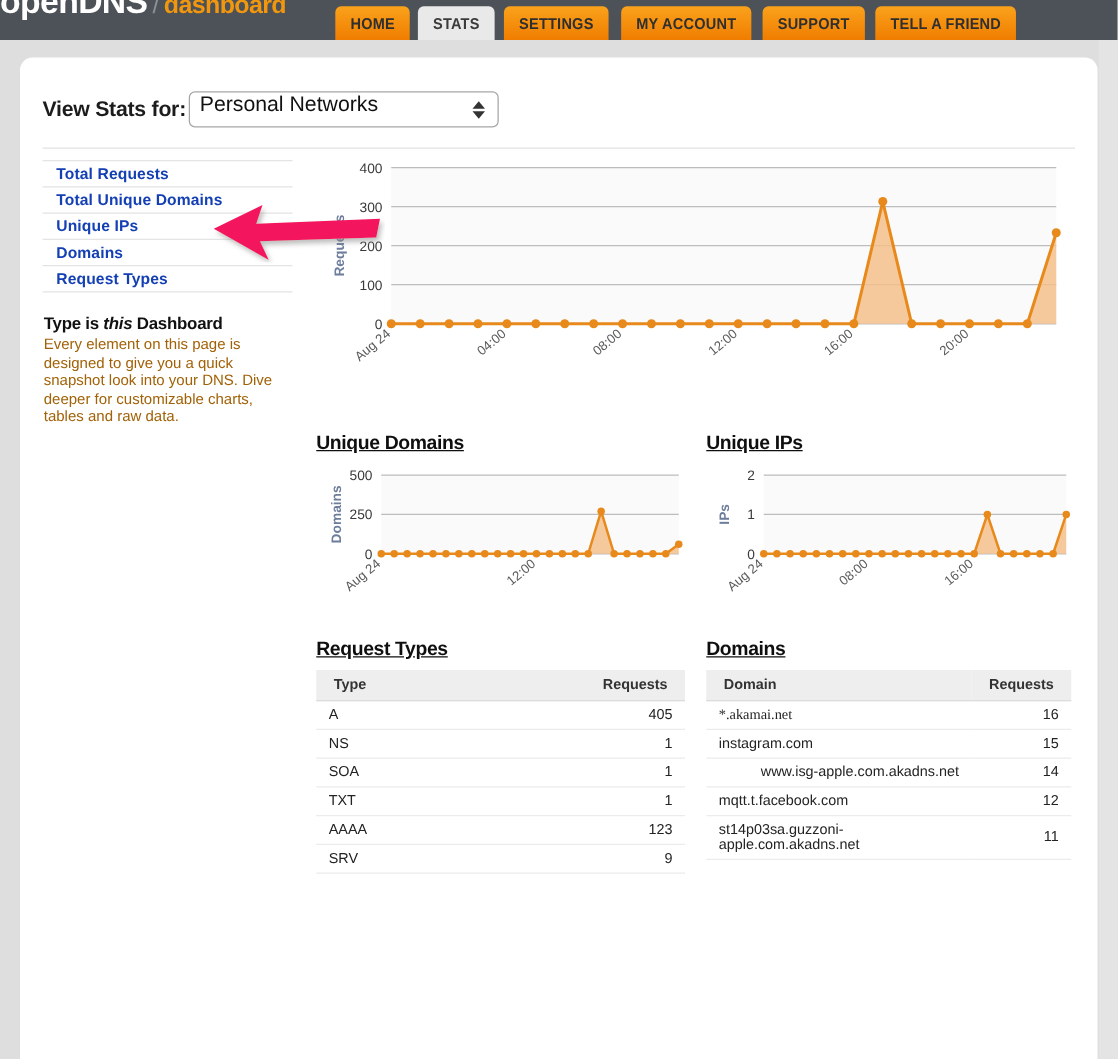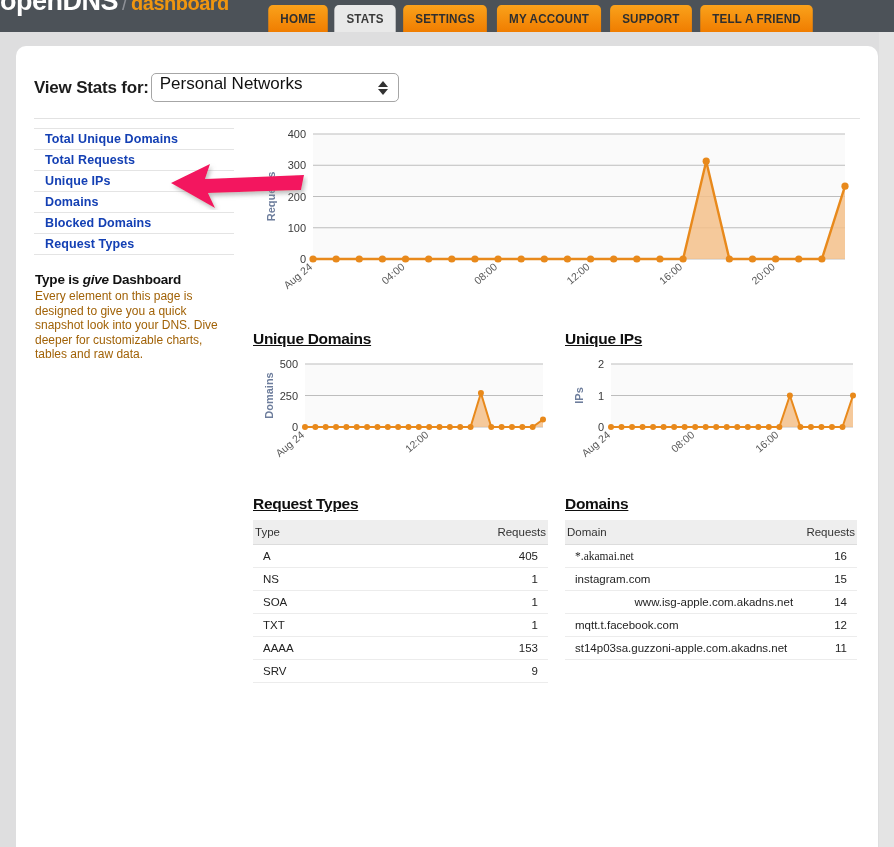--- a/index.html
+++ b/index.html
@@ -228,8 +228,8 @@
 
   <div id="sidebar">
     <div id="side-links">
+        <a class="side-link">Total Requests</a>
         <a class="side-link">Total Unique Domains</a>
-        <a class="side-link">Total Requests</a>
         <a class="side-link">Unique IPs</a>
         <a class="side-link">Domains</a>
         <a class="side-link">Blocked Domains</a>

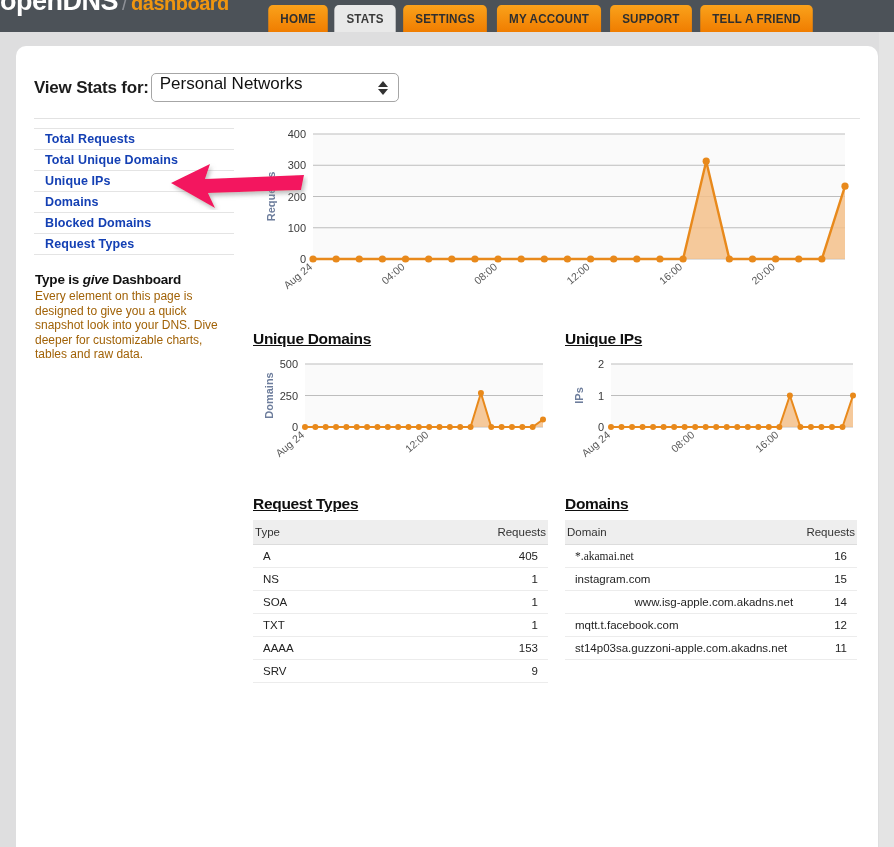--- a/index.html
+++ b/index.html
@@ -232,7 +232,6 @@
         <a class="side-link">Total Unique Domains</a>
         <a class="side-link">Unique IPs</a>
         <a class="side-link">Domains</a>
-        <a class="side-link">Blocked Domains</a>
         <a class="side-link">Request Types</a>
       </div>
     <div id="side-blurb">

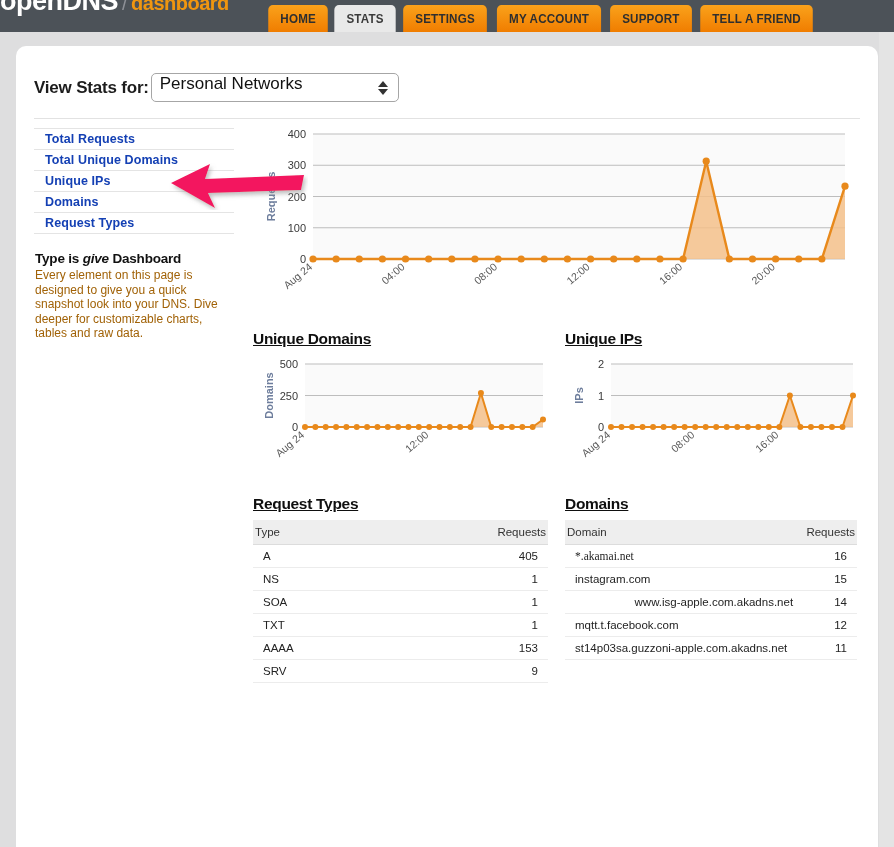--- a/index.html
+++ b/index.html
@@ -236,7 +236,7 @@
       </div>
     <div id="side-blurb">
       <div id="blurb-title">
-        <span>Type is </span><em>give</em><span> Dashboard</span>
+        <span>Type is </span><em>this</em><span> Dashboard</span>
       </div>
       <div id="blurb-body">Every element on this page is designed to give you a quick snapshot look into your DNS. Dive deeper for customizable charts, tables and raw data.</div>
     </div>

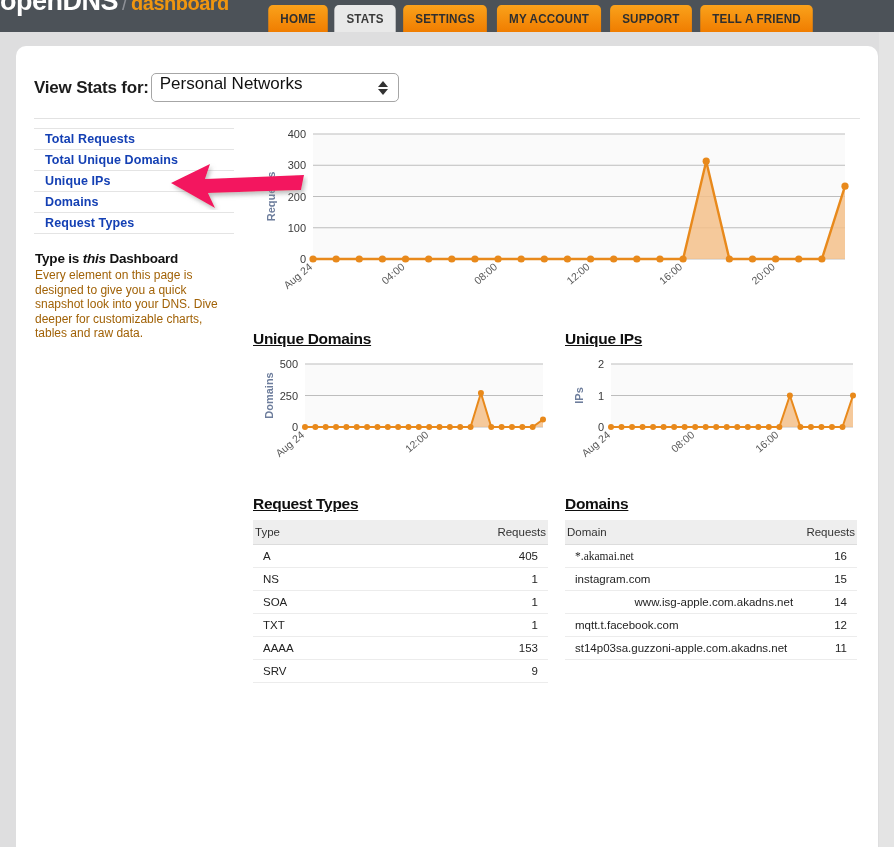--- a/index.html
+++ b/index.html
@@ -293,7 +293,7 @@
         </svg>
     </div>
 
-    <div style="display:flex; gap:0; margin-top:26px;">
+    <div style="display:flex; gap:0; margin-top:42px;">
       <div style="width:312px;">
         <div class="sec-title" style="margin-bottom:6px;">
           <span class="u">Unique Domains</span>

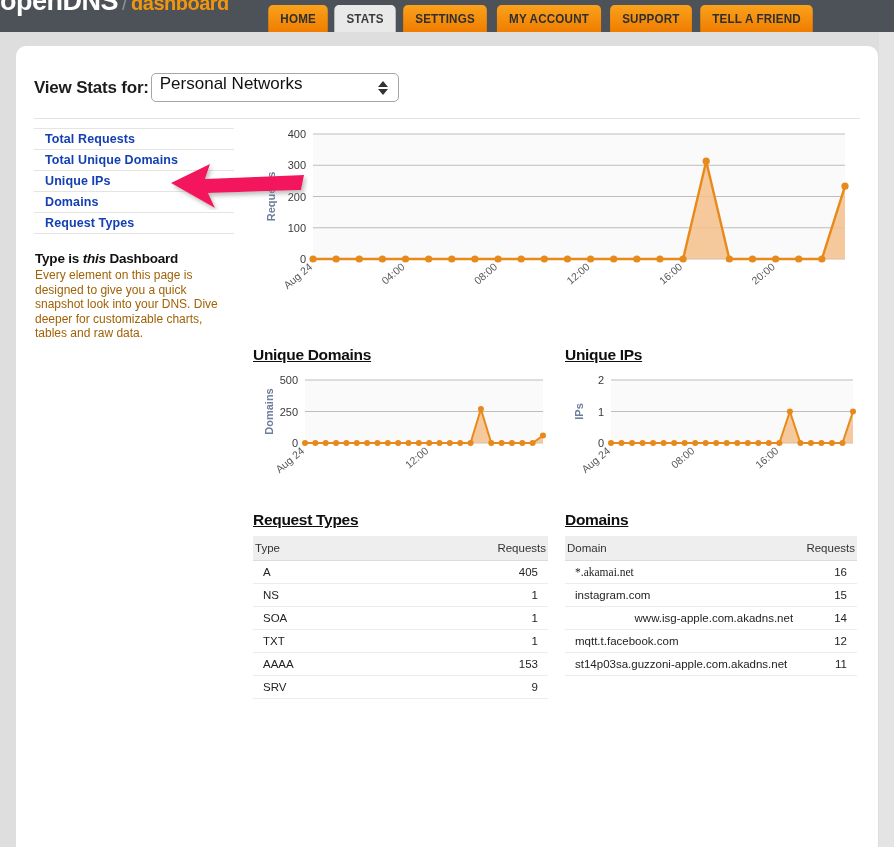--- a/index.html
+++ b/index.html
@@ -152,8 +152,8 @@
   .tbl { width: 100%; border-collapse: collapse; }
   .tbl th {
     background: #eeeeee;
-    font-size: 11.5px; font-weight: normal; color: #333;
-    padding: 6px 2px;
+    font-size: 11.5px; font-weight: bold; color: #333;
+    padding: 6px 14px;
     text-align: left;
     border-bottom: 1px solid #dcdcdc;
   }

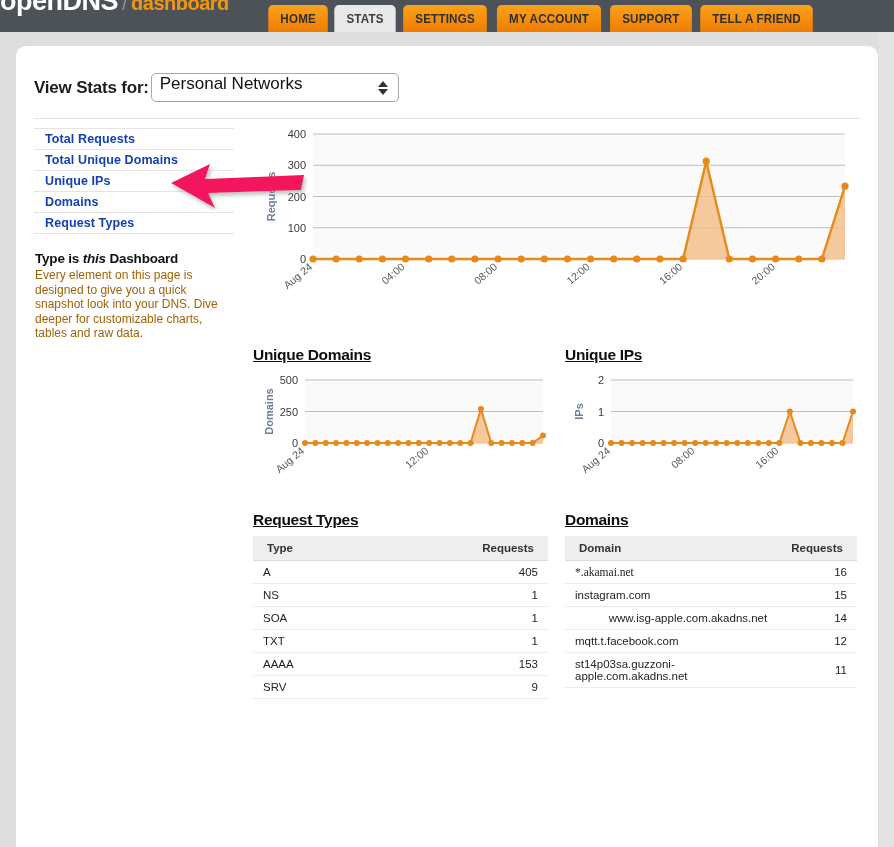--- a/index.html
+++ b/index.html
@@ -419,7 +419,7 @@
                 </tr>
                 <tr>
                   <td>AAAA</td>
-                  <td class="num">153</td>
+                  <td class="num">123</td>
                 </tr>
                 <tr>
                   <td>SRV</td>

